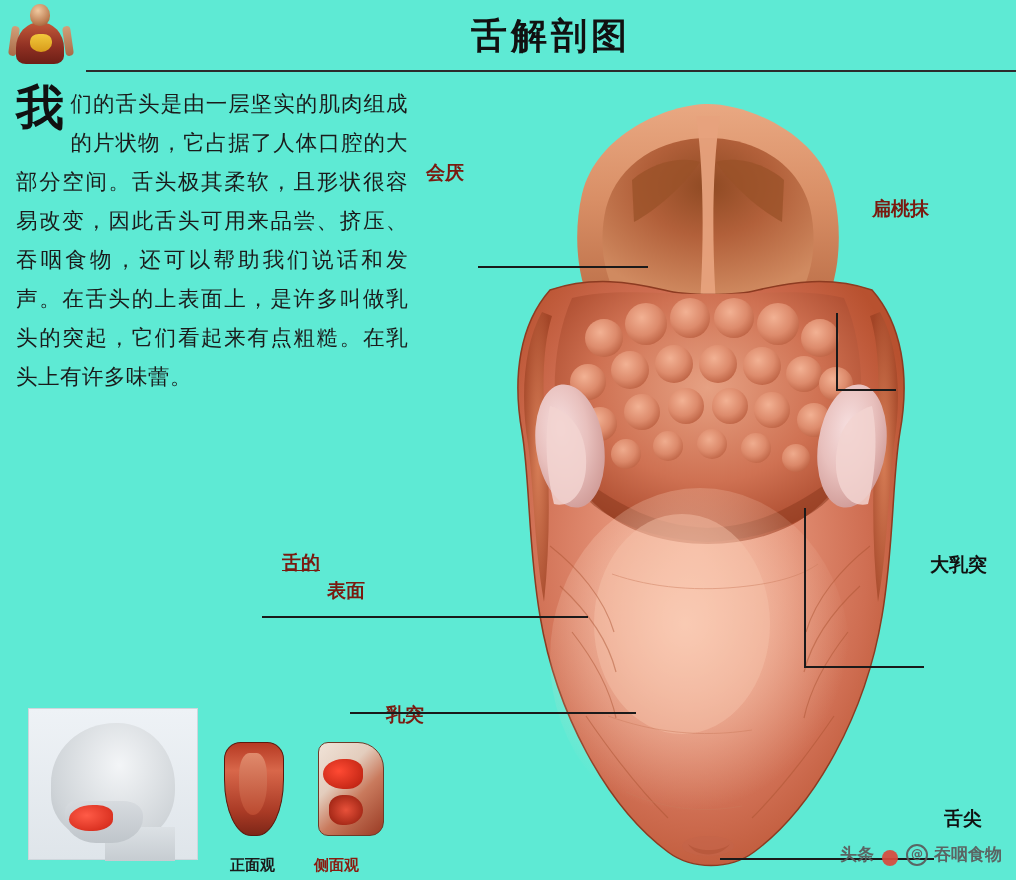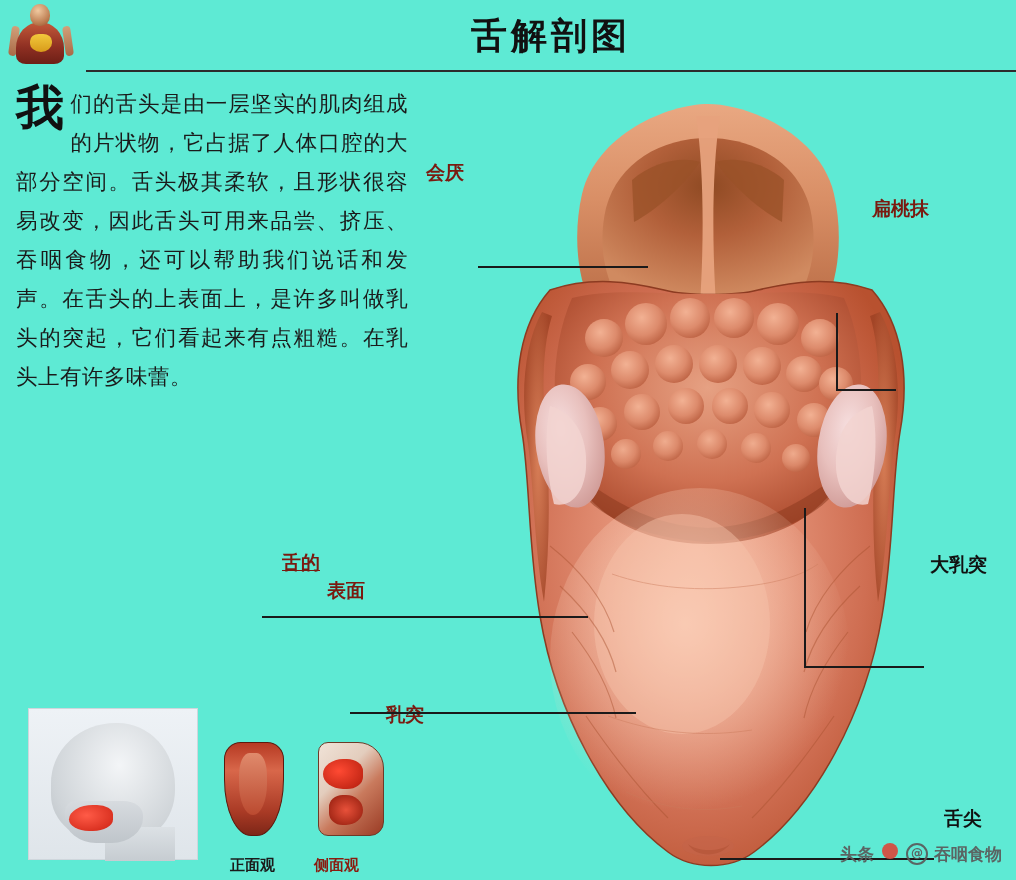--- a/index.html
+++ b/index.html
@@ -242,7 +242,7 @@
     right: 14px;
     bottom: 14px;
     display: flex;
-    align-items: flex-start;
+    align-items: flex-end;
     gap: 6px;
     font-family: "DejaVu Sans", sans-serif;
     font-size: 17px;

